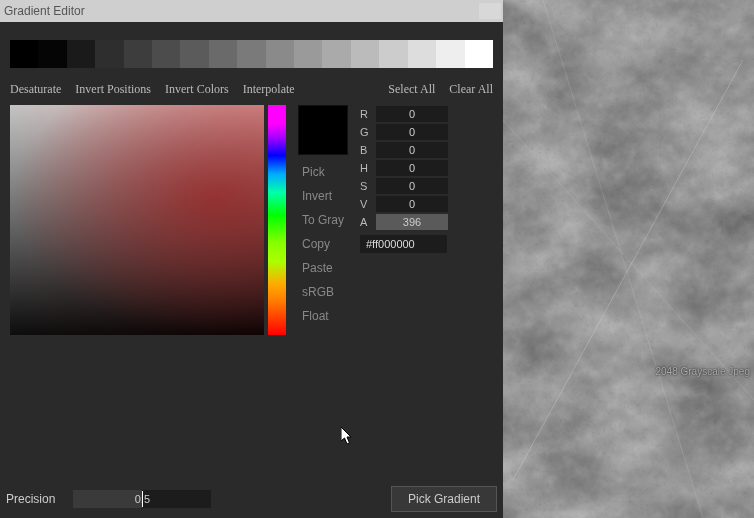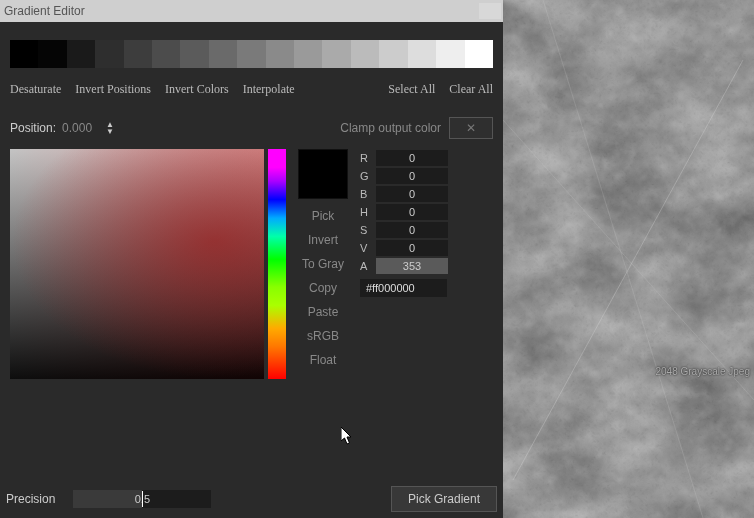--- a/index.html
+++ b/index.html
@@ -122,17 +122,6 @@
     </div>
 
 
-    <div class="pos-row">
-      <span class="pos-label">Position:</span>
-      <span class="pos-value">0.000</span>
-      <span class="pos-spin">
-        <span>▲</span>
-        <span>▼</span>
-      </span>
-      <span class="spacer"></span>
-      <span class="clamp-label">Clamp output color</span>
-      <div class="clamp-btn">✕</div>
-    </div>
 
     <div class="editor-row">
       <div class="color-field-wrap">

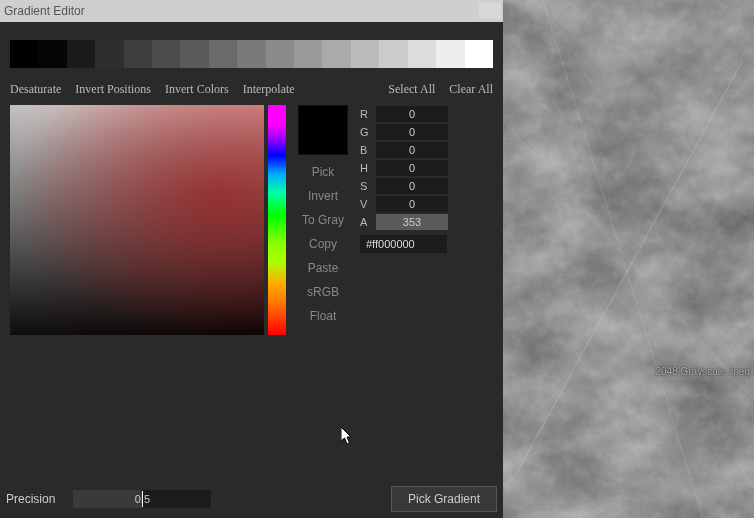--- a/index.html
+++ b/index.html
@@ -46,7 +46,7 @@
   
   .mid-col { display: flex; flex-direction: column; align-items: center; padding: 0 12px; }
   .swatch { width: 50px; height: 50px; background: #000; border: 1px solid #111; margin-bottom: 10px; }
-  .mid-actions { display: flex; flex-direction: column; align-items: center; gap: 10px; font-size: 12px; color: #888; }
+  .mid-actions { display: flex; flex-direction: column; align-items: flex-start; gap: 10px; font-size: 12px; color: #888; }
   .mid-actions div { cursor: pointer; }
   
   .val-col { font-size: 11px; color: #ccc; }

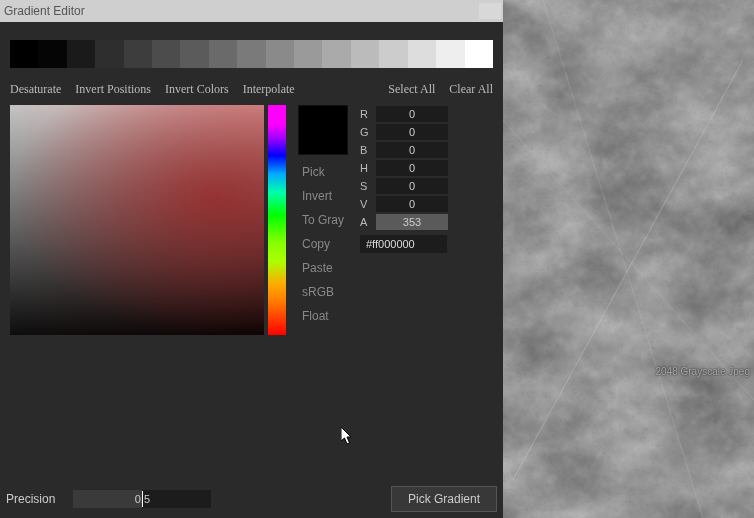--- a/index.html
+++ b/index.html
@@ -169,7 +169,7 @@
           </div>
         <div class="val-row sel">
             <span class="lab">A</span>
-            <div class="box">353</div>
+            <div class="box">396</div>
           </div>
         <div class="hex-row">
             <div class="hex-box">#ff000000</div>

